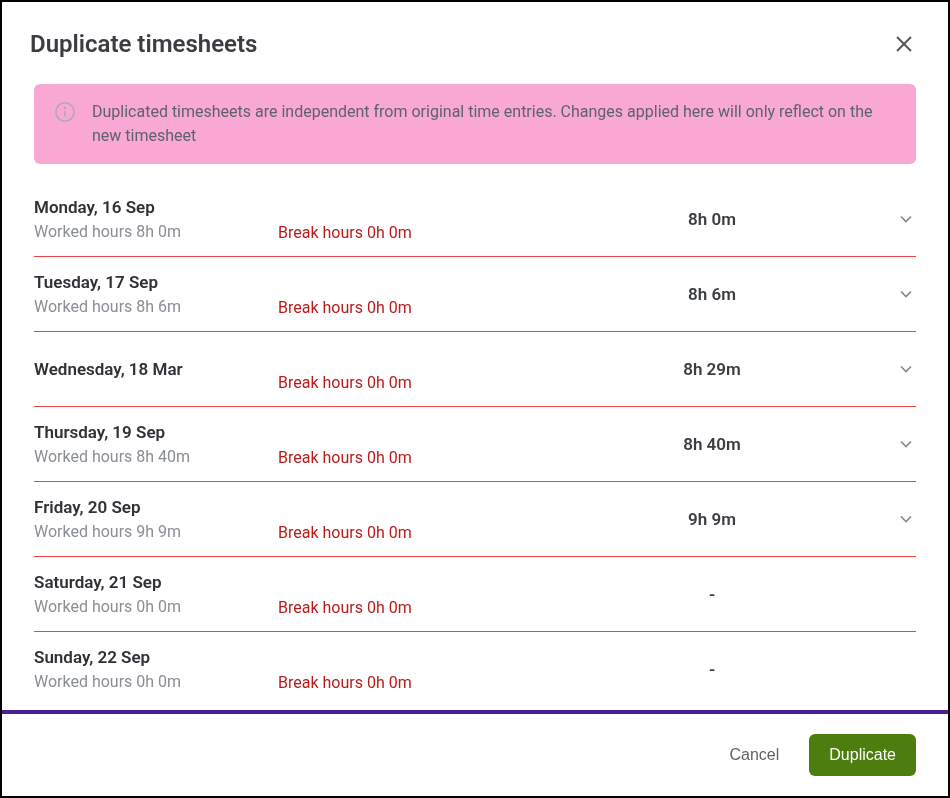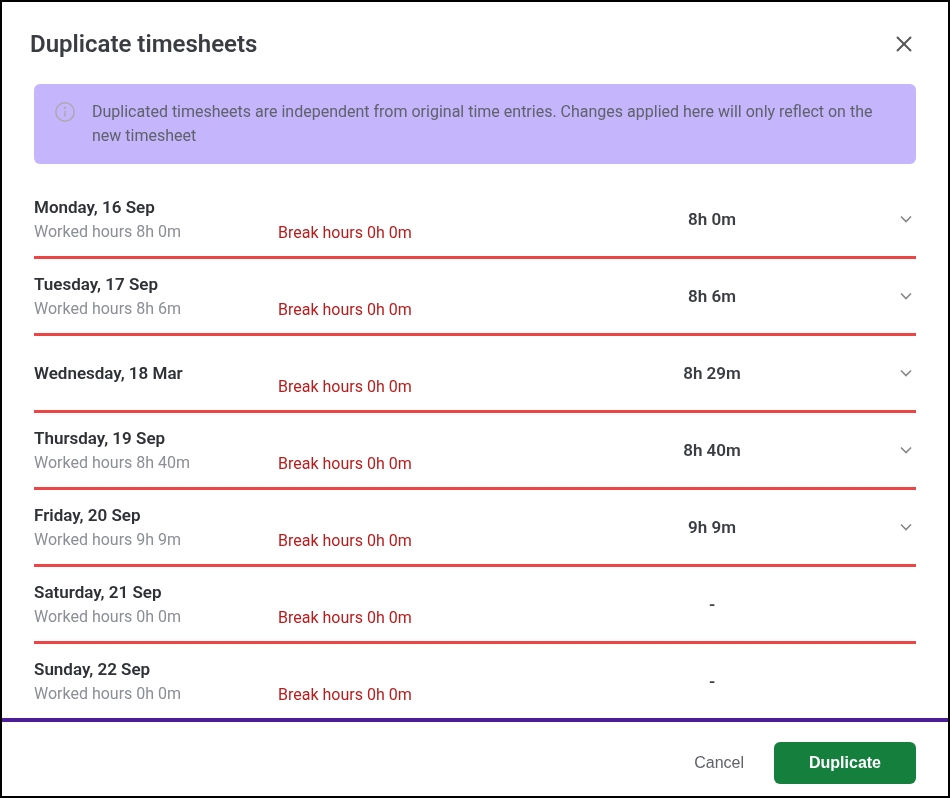--- a/index.html
+++ b/index.html
@@ -37,7 +37,7 @@
     }
     .info-box {
       margin: 8px 32px 18px 32px;
-      background: #c4b5fd;
+      background: #f9a8d4;
       border-radius: 6px;
       padding: 16px 20px;
       display: flex;

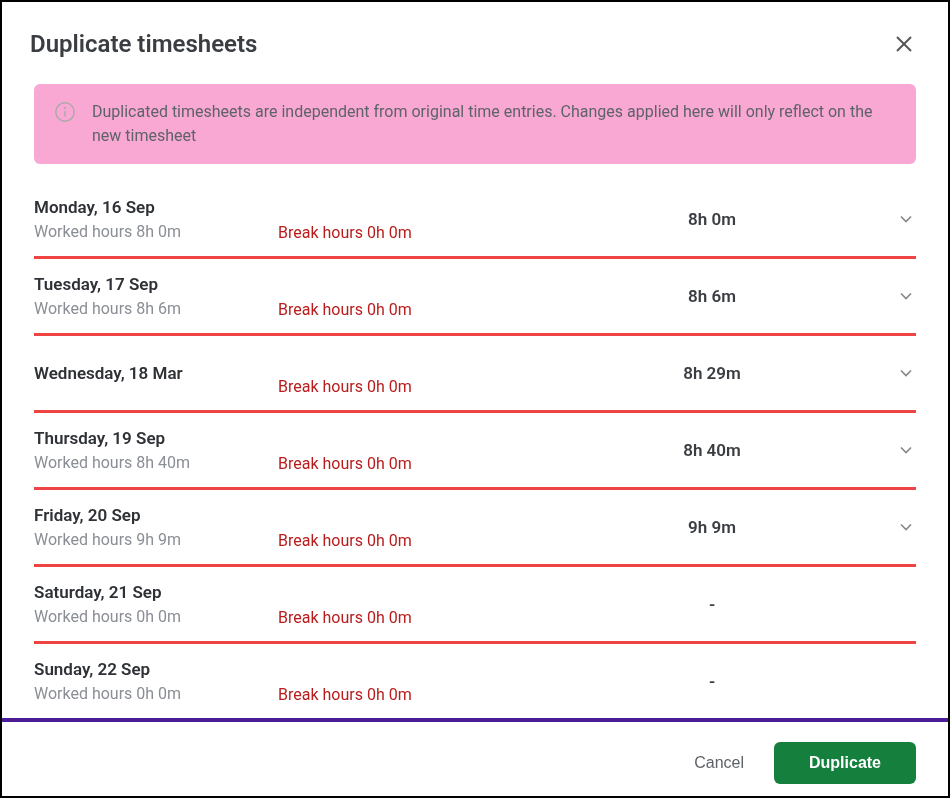--- a/index.html
+++ b/index.html
@@ -66,7 +66,7 @@
       display: flex;
       align-items: center;
       padding: 14px 0;
-      border-bottom: 3px solid #ef4444;
+      border-bottom: 1px solid #ef4444;
     }
     .day-row:last-child {
       border-bottom: none;

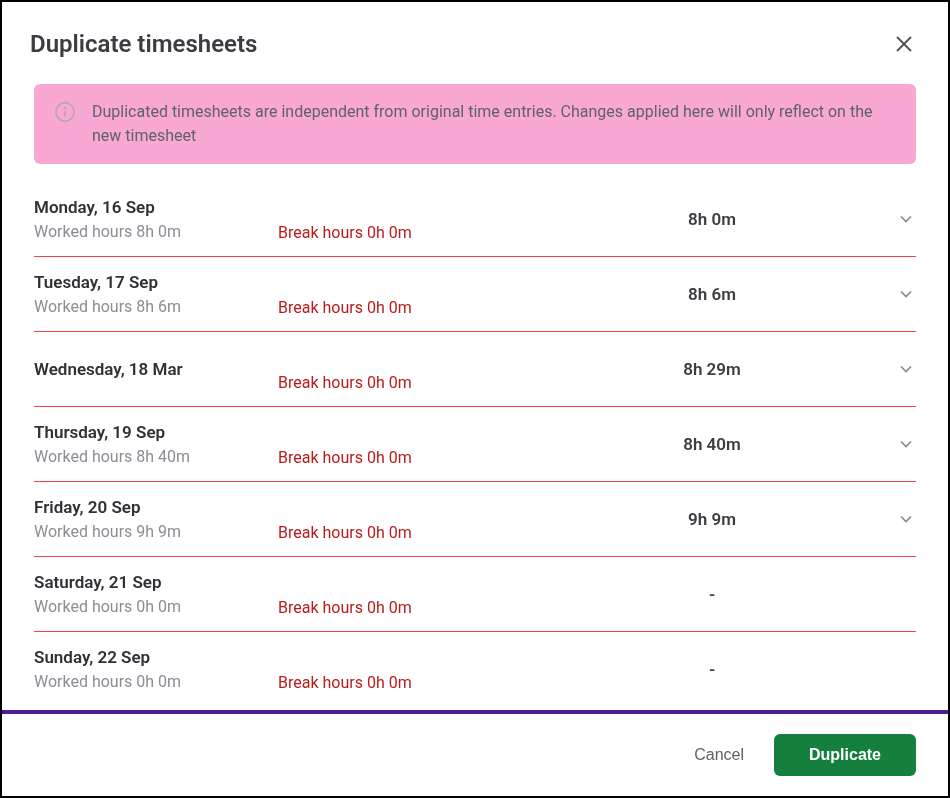--- a/index.html
+++ b/index.html
@@ -135,12 +135,12 @@
       padding: 10px 6px;
     }
     .btn-primary {
-      background: #15803d;
+      background: #4d7c0f;
       border: none;
       color: #fff;
       font-size: 16px;
-      font-weight: 700;
-      padding: 12px 35px;
+      font-weight: 400;
+      padding: 12px 20px;
       border-radius: 6px;
       cursor: pointer;
     }

